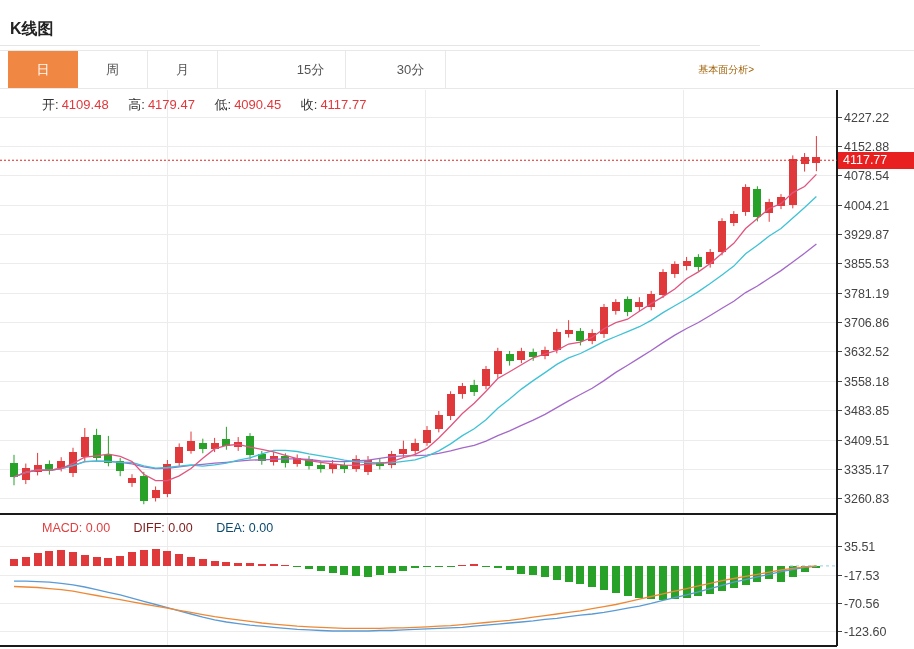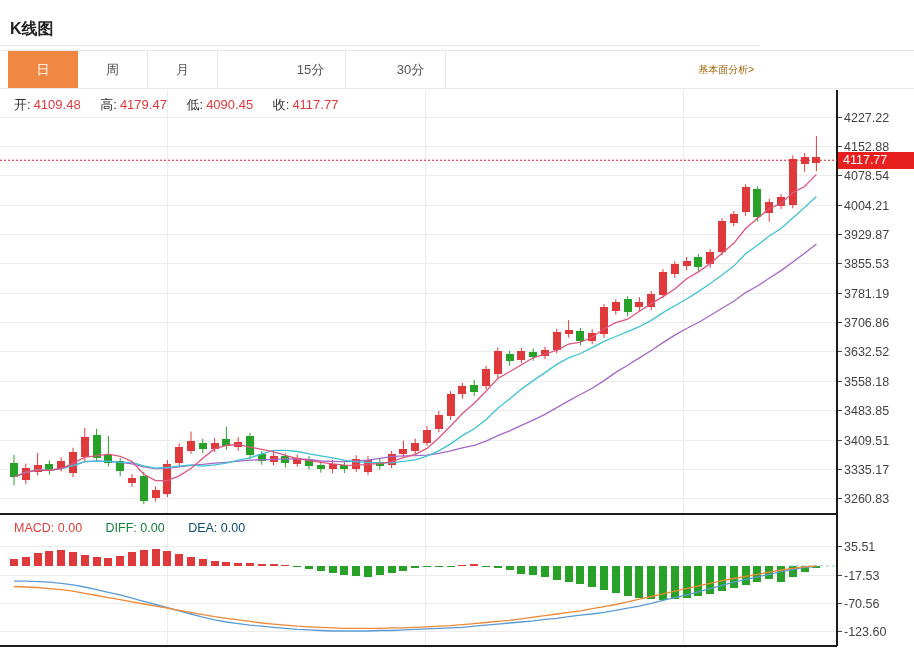--- a/index.html
+++ b/index.html
@@ -12,7 +12,7 @@
   .tab{position:absolute;top:0;height:37px;width:70px;line-height:37px;text-align:center;
     font-size:13px;color:#555;border-right:1px solid #e8e8e8;cursor:pointer;box-sizing:border-box;background:#fff;}
   .tab.sel{color:#fff;border-right:none;}
-  .legend{position:absolute;font-size:13px;white-space:nowrap;z-index:5;}
+  .legend{position:absolute;font-size:13px;white-space:nowrap;z-index:5;margin-left:28px;}
   .legend span{display:inline-block;}
   .lg-gap{width:16px;}
   .lg-gap2{width:20px;}

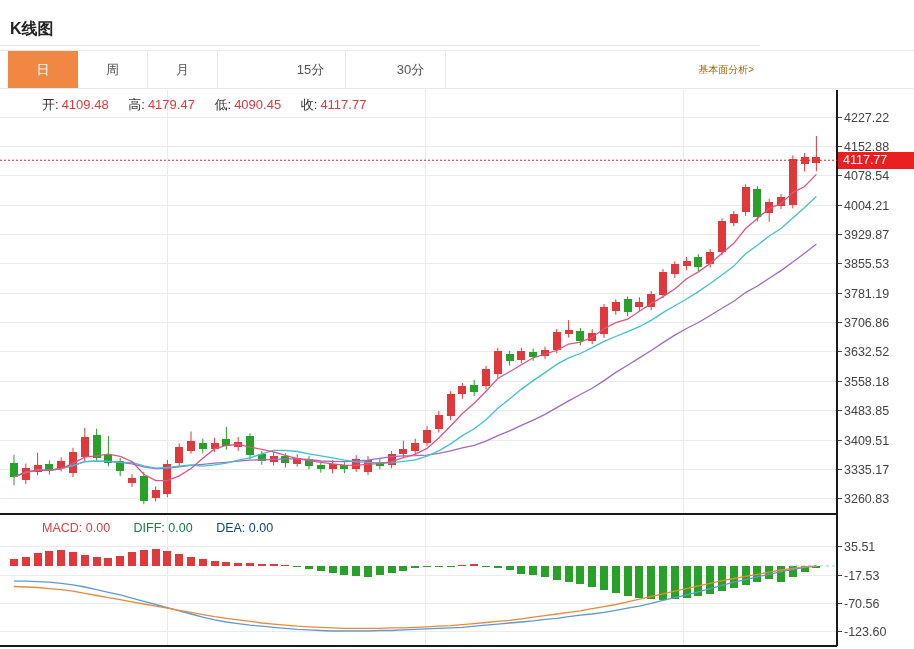--- a/index.html
+++ b/index.html
@@ -329,7 +329,7 @@
 
   <div class="legend" style="left:14px;top:521px;font-size:12.5px;">
     <span id="macdc" style="color: rgb(224, 64, 64);"><span>MACD:</span> <span>0.00</span></span><span class="lg-gap2"></span>
-    <span id="diffc" style="color: #15803d;"><span>DIFF:</span> <span>0.00</span></span><span class="lg-gap2"></span>
+    <span id="diffc" style="color: #7f1d1d;"><span>DIFF:</span> <span>0.00</span></span><span class="lg-gap2"></span>
     <span id="deac" style="color: #0c4a6e;"><span>DEA:</span> <span>0.00</span></span>
   </div>
 

